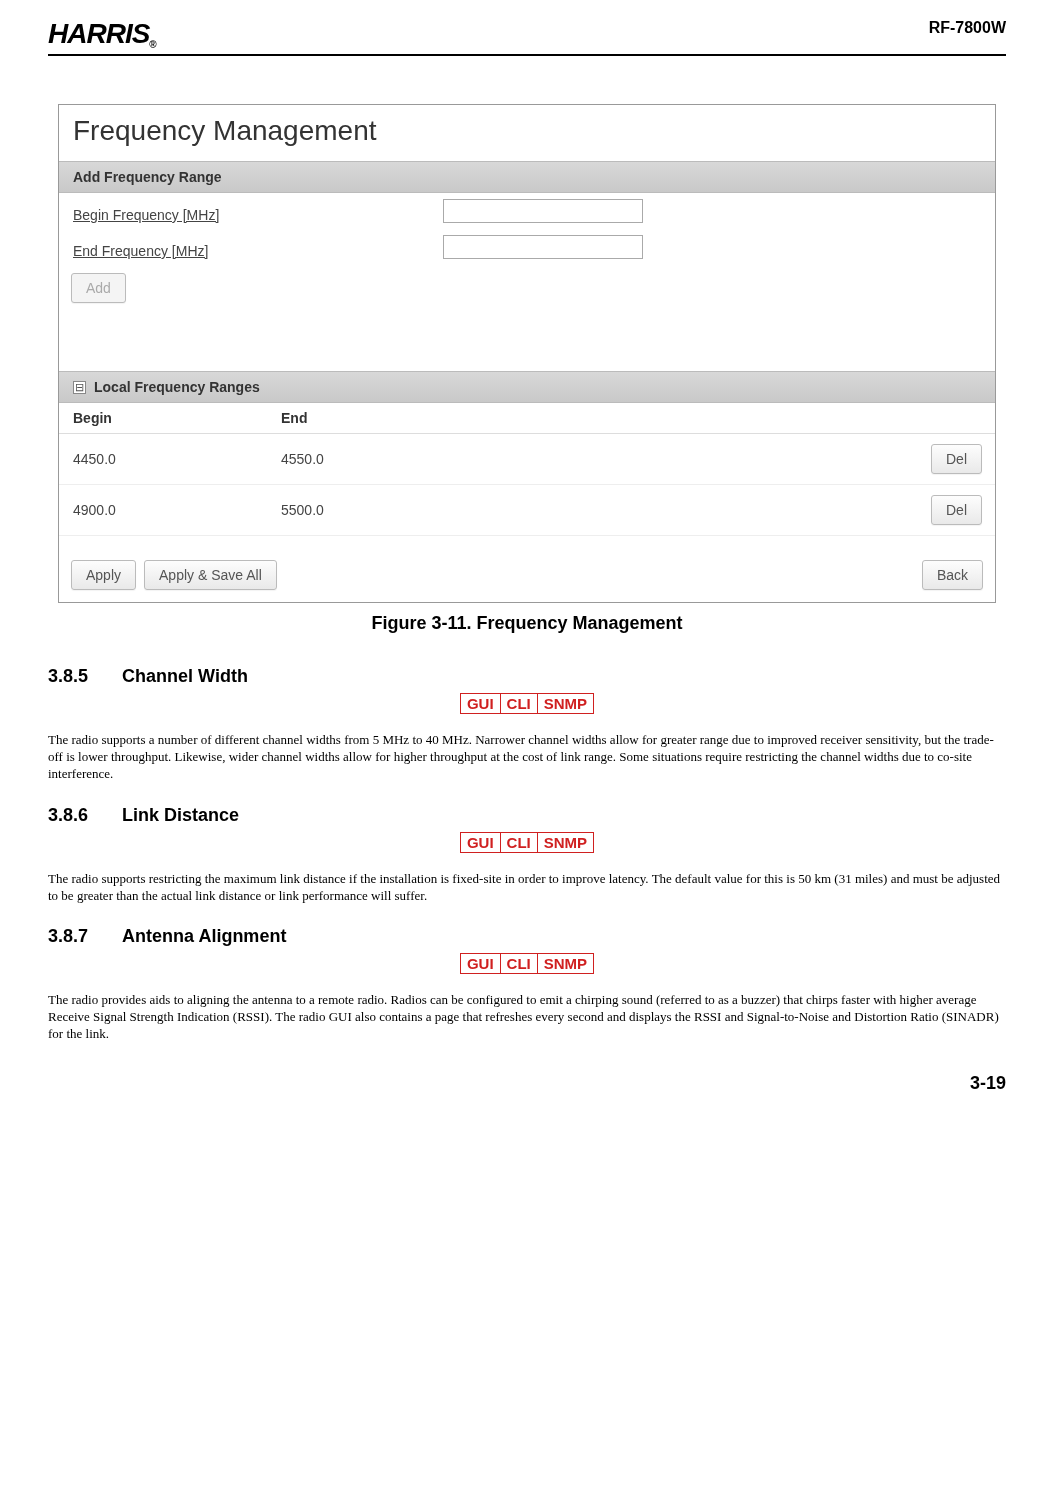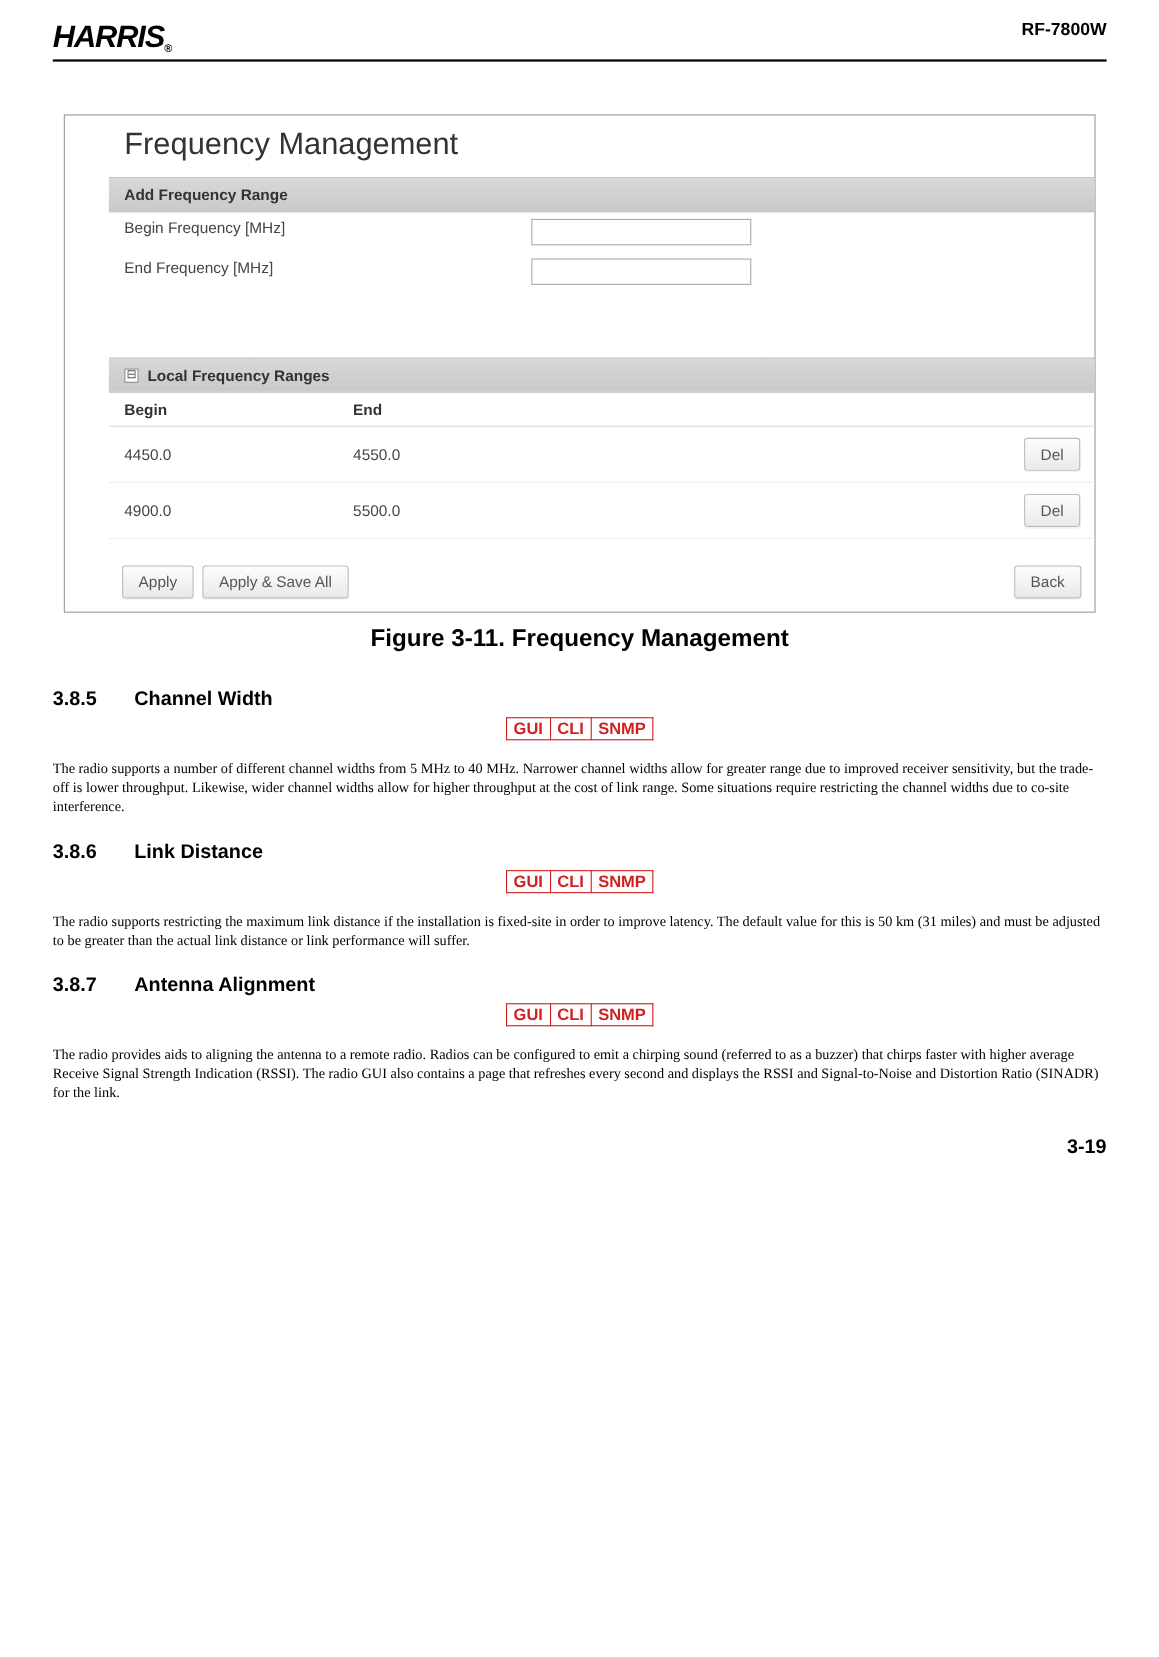--- a/index.html
+++ b/index.html
@@ -44,7 +44,6 @@
       margin: 0 10px;
       background: #fff;
       font-family: Arial, sans-serif;
-      padding-left: 40px;
     }
     .panel-title {
       font-size: 28px;

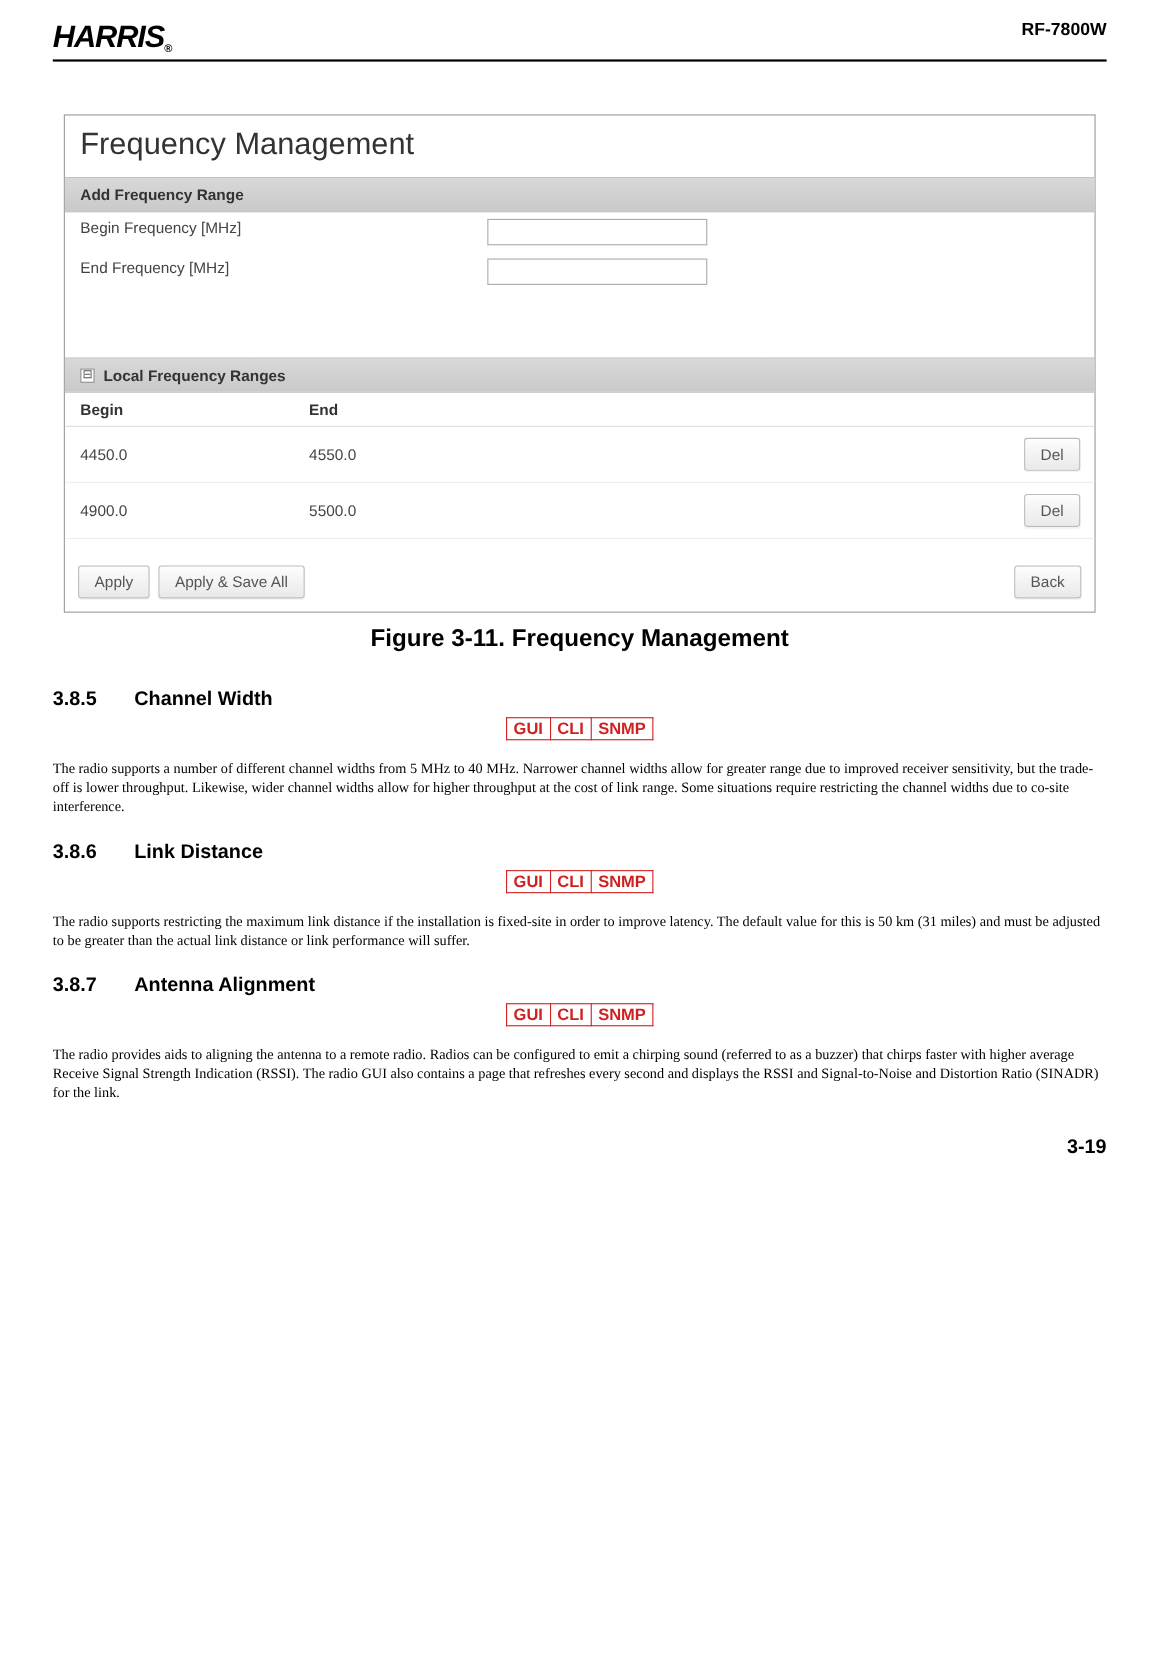--- a/index.html
+++ b/index.html
@@ -78,10 +78,11 @@
     }
     .form-row {
       display: flex;
-      align-items: flex-start;
+      align-items: flex-end;
       padding: 6px 14px;
       font-size: 14px;
       color: #444;
+      text-decoration: underline;
     }
     .form-row .label { width: 370px; }
     .form-row input[type="text"] {

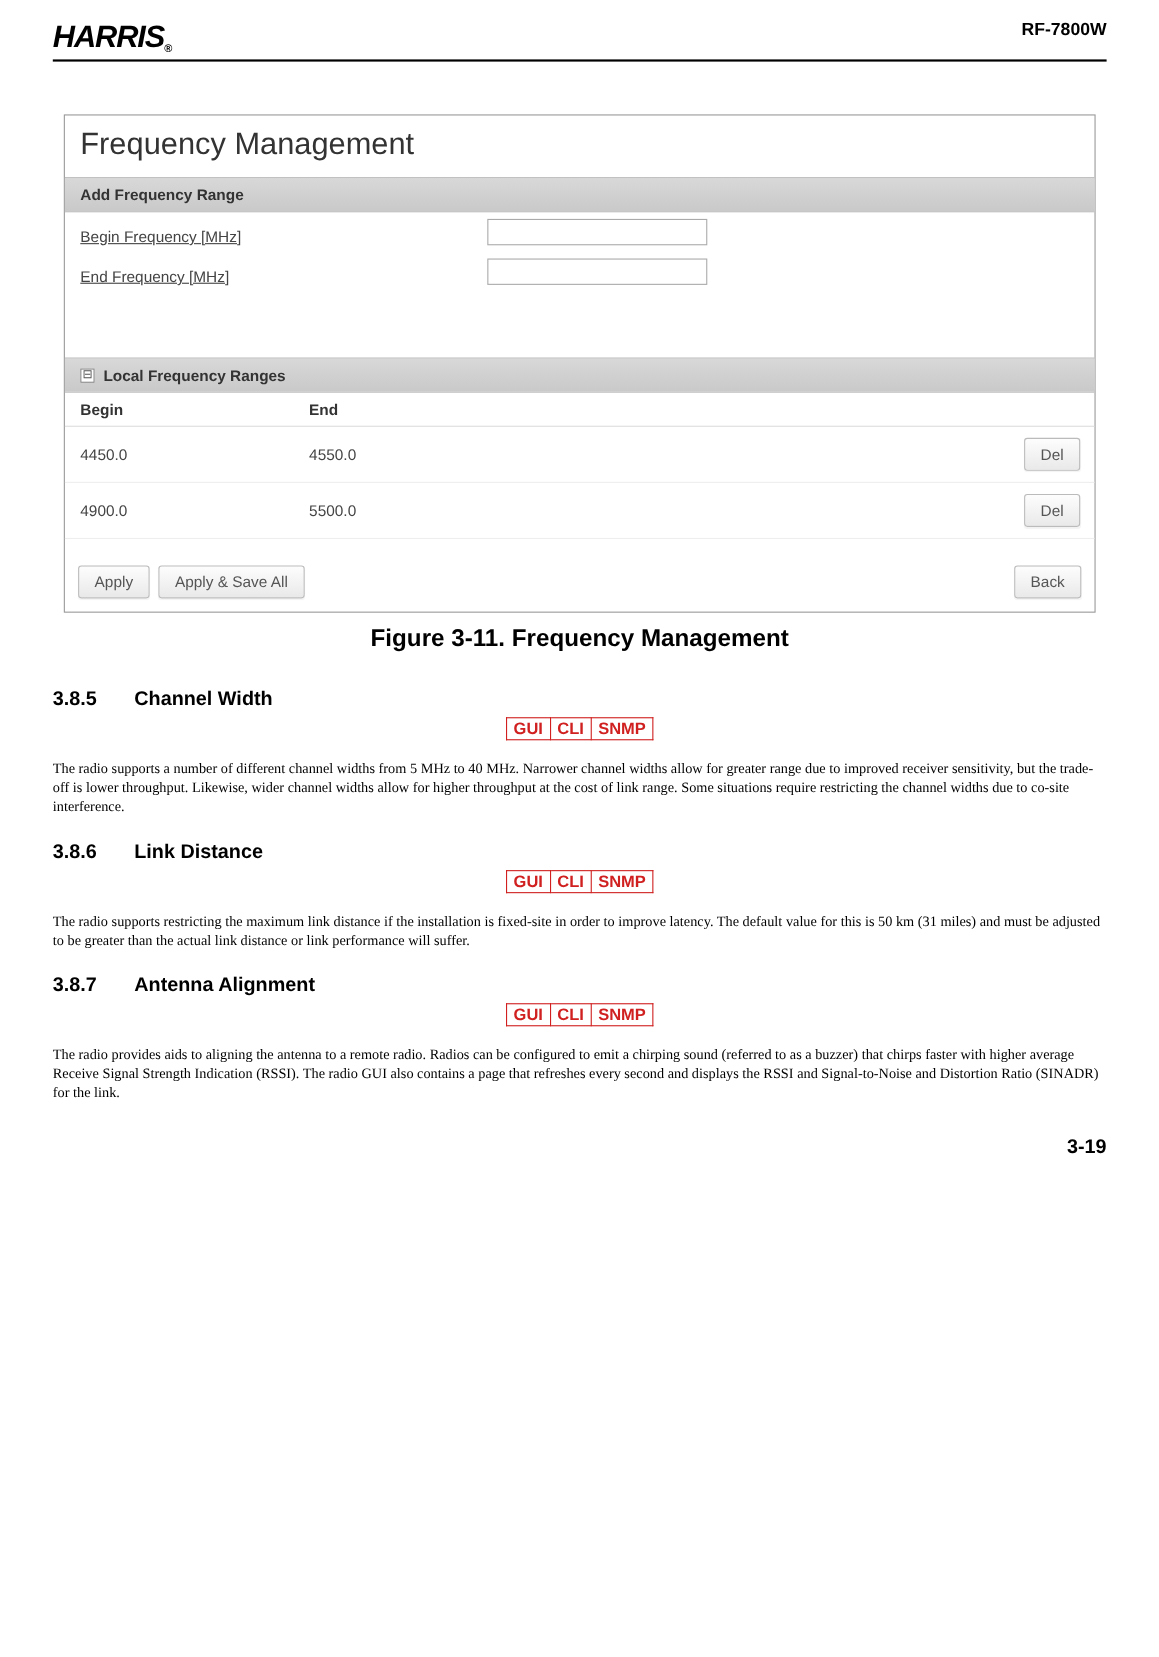--- a/index.html
+++ b/index.html
@@ -200,6 +200,9 @@
   <div class="form-row">
     <span class="label">End Frequency [MHz]</span>
     <input type="text" style="">
+  </div>
+  <div class="btn-row-top">
+    <span class="btn disabled">Add</span>
   </div>
 
   <div class="gap"></div>

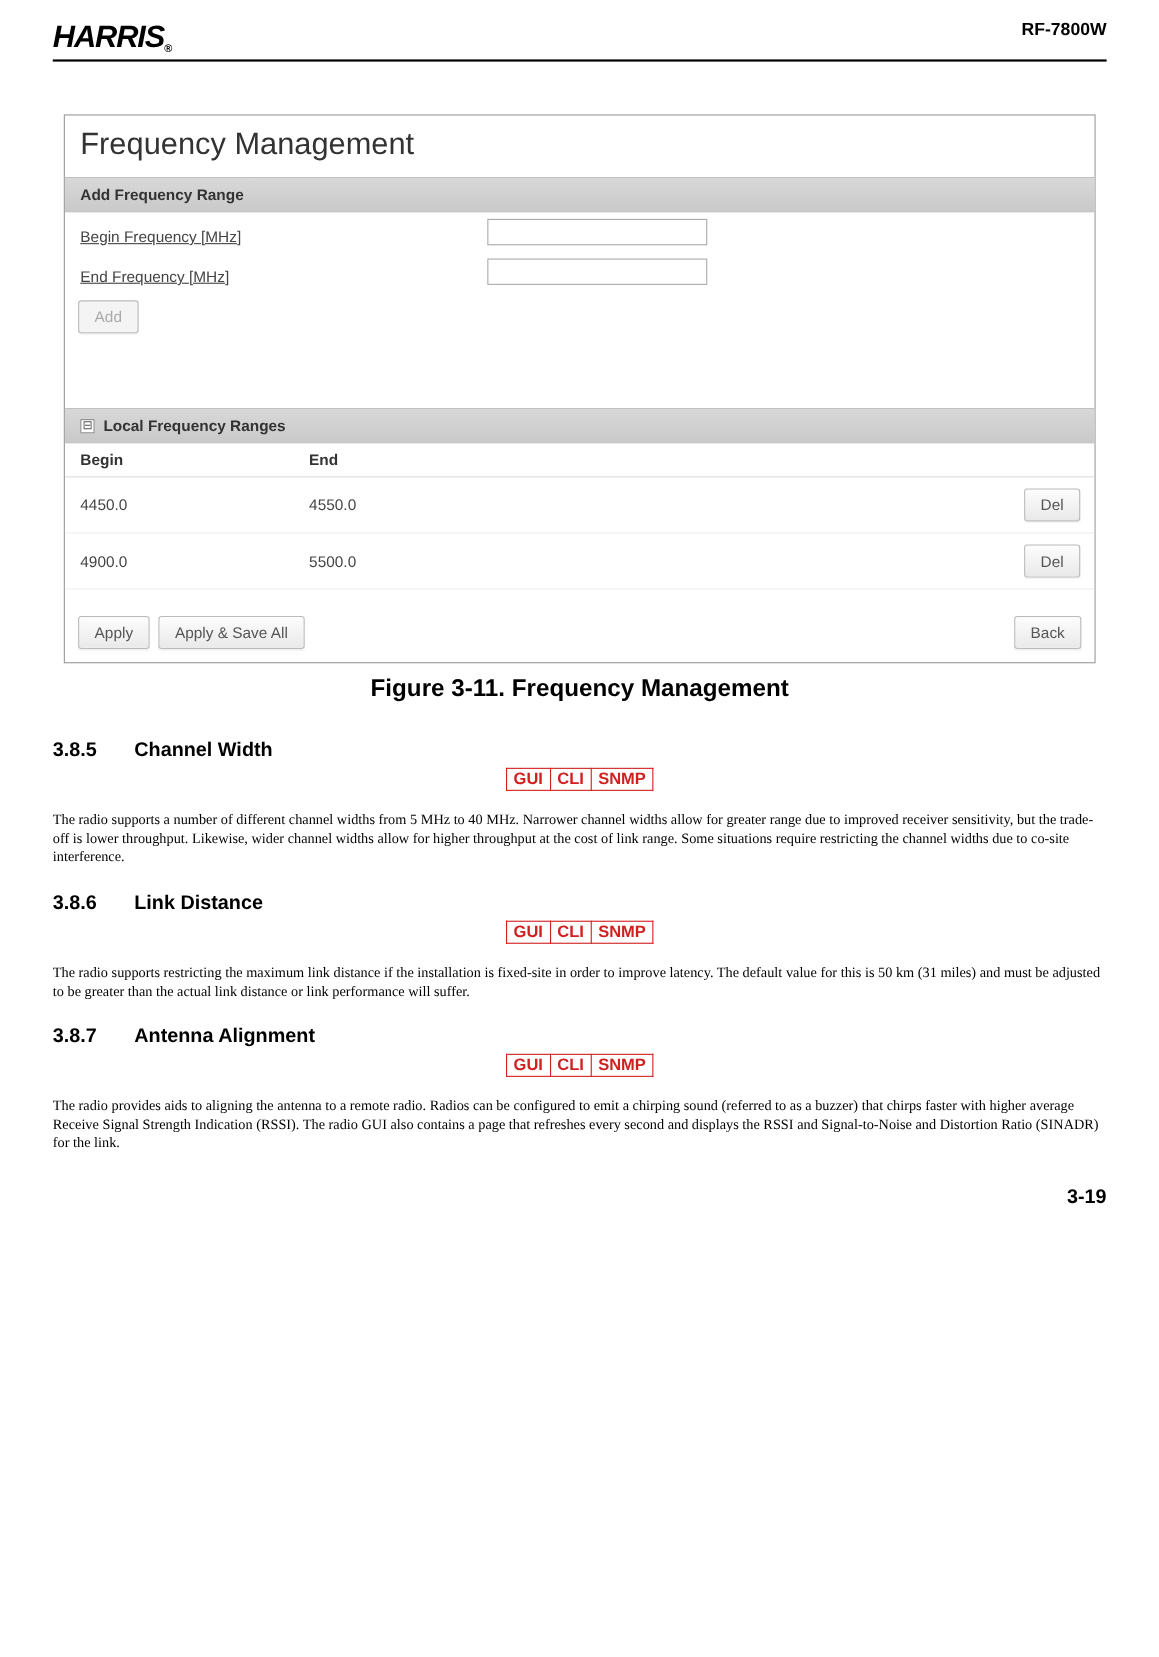--- a/index.html
+++ b/index.html
@@ -134,7 +134,7 @@
     .caption {
       text-align: center;
       font-weight: bold;
-      font-size: 22px;
+      font-size: 18px;
       margin: 10px 0 32px 0;
     }
     .sec-heading {

